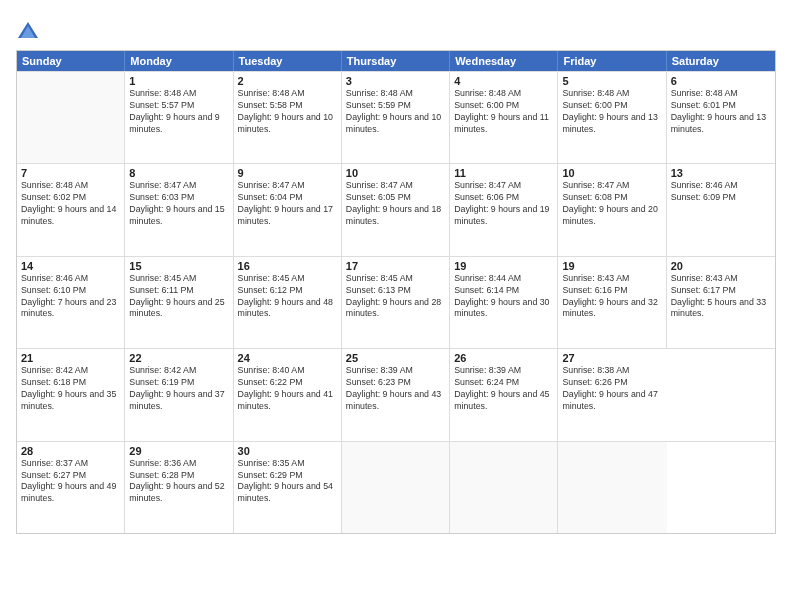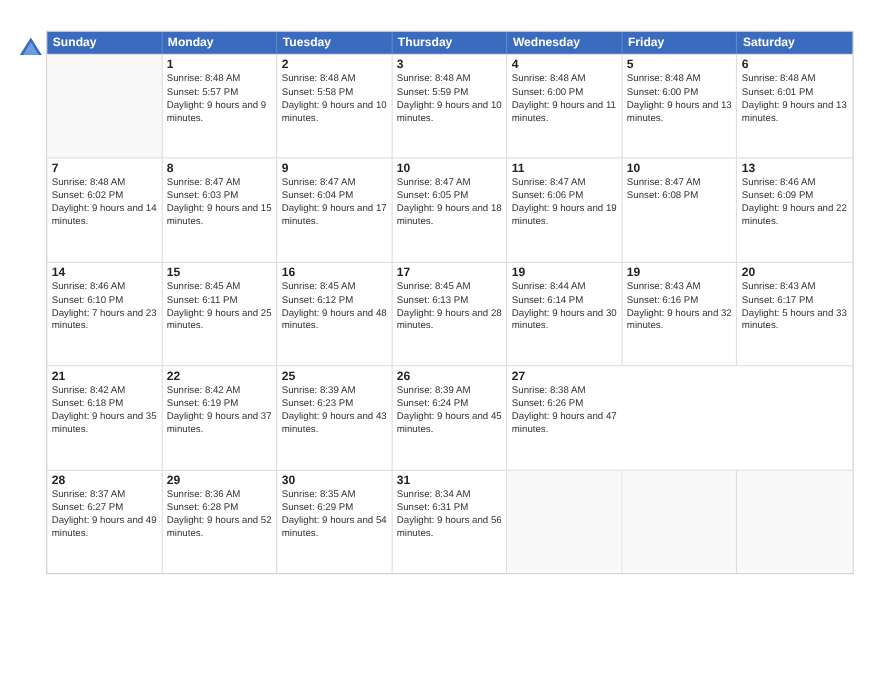--- a/index.html
+++ b/index.html
@@ -13,9 +13,9 @@
     .page {
       width: 792px;
       height: 550px;
-      padding: 28px 16px;
-      display: flex;
-      flex-direction: row;
+      padding: 16px 16px;
+      display: flex;
+      flex-direction: column;
     }
     .header {
       display: flex;

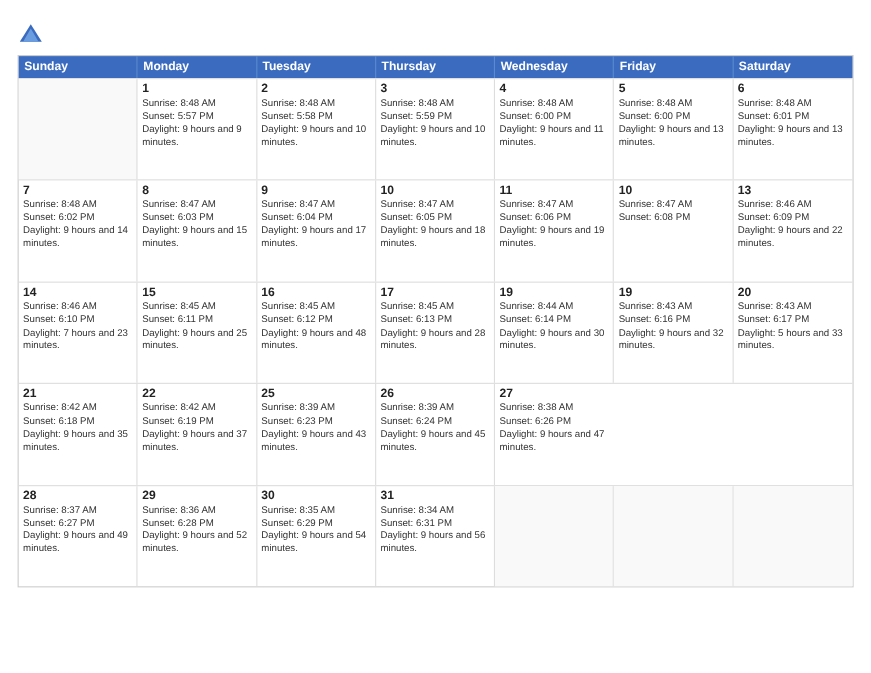--- a/index.html
+++ b/index.html
@@ -211,6 +211,7 @@
             <div class="day-num">10</div>
             <div class="cell-line">Sunrise: 8:47 AM</div>
             <div class="cell-line">Sunset: 6:08 PM</div>
+            <div class="cell-line">Daylight: 9 hours and 20 minutes.</div>
           </div>
           <div class="cal-cell">
             <div class="day-num">13</div>

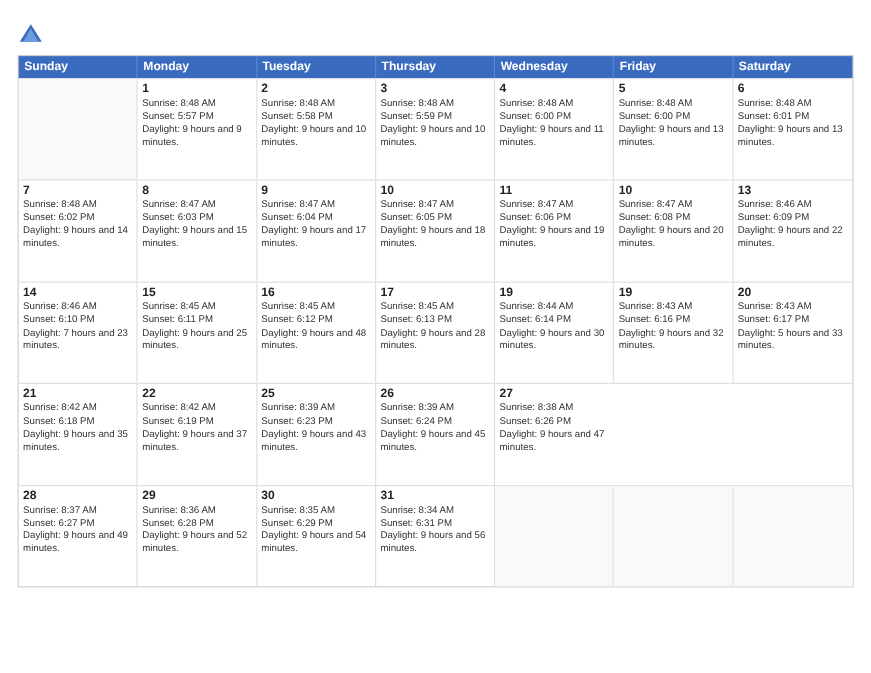--- a/index.html
+++ b/index.html
@@ -217,7 +217,6 @@
             <div class="day-num">13</div>
             <div class="cell-line">Sunrise: 8:46 AM</div>
             <div class="cell-line">Sunset: 6:09 PM</div>
-            <div class="cell-line">Daylight: 9 hours and 22 minutes.</div>
           </div>
         </div>
         <div class="cal-row">

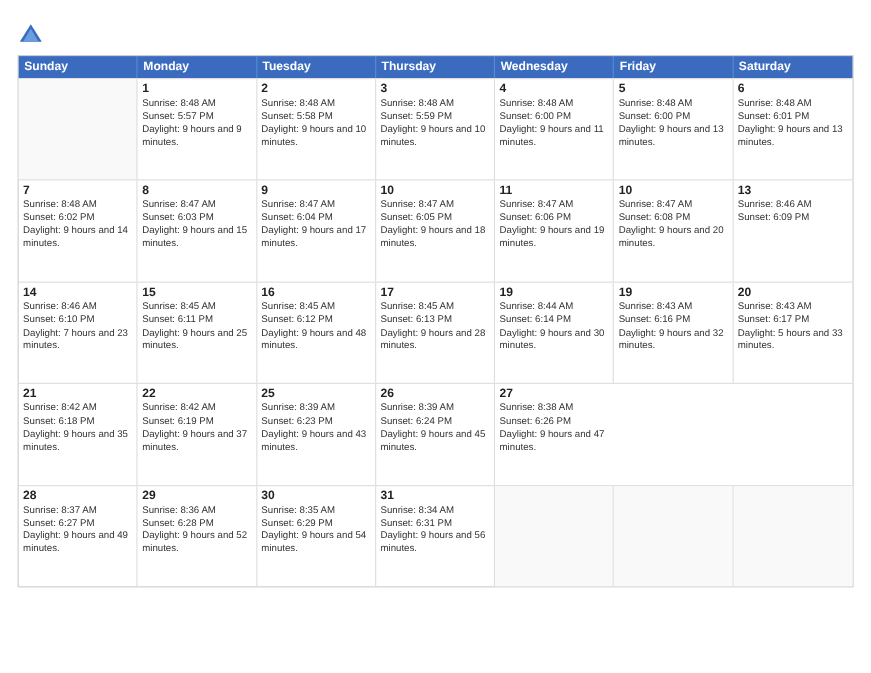--- a/index.html
+++ b/index.html
@@ -277,6 +277,12 @@
             <div class="cell-line">Daylight: 9 hours and 37 minutes.</div>
           </div>
           <div class="cal-cell">
+            <div class="day-num">24</div>
+            <div class="cell-line">Sunrise: 8:40 AM</div>
+            <div class="cell-line">Sunset: 6:22 PM</div>
+            <div class="cell-line">Daylight: 9 hours and 41 minutes.</div>
+          </div>
+          <div class="cal-cell">
             <div class="day-num">25</div>
             <div class="cell-line">Sunrise: 8:39 AM</div>
             <div class="cell-line">Sunset: 6:23 PM</div>

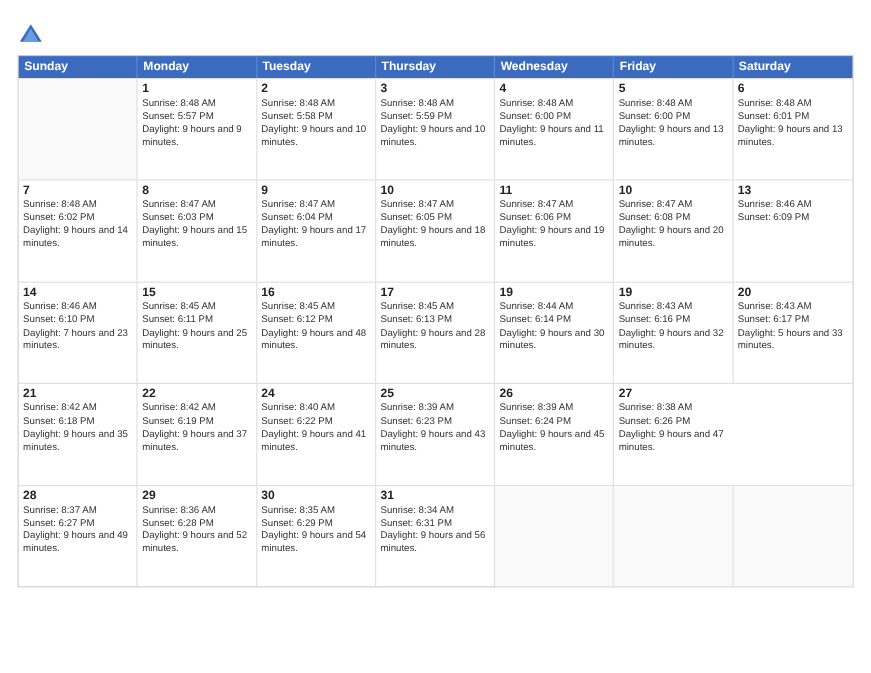--- a/index.html
+++ b/index.html
@@ -320,12 +320,6 @@
             <div class="cell-line">Sunset: 6:29 PM</div>
             <div class="cell-line">Daylight: 9 hours and 54 minutes.</div>
           </div>
-          <div class="cal-cell">
-            <div class="day-num">31</div>
-            <div class="cell-line">Sunrise: 8:34 AM</div>
-            <div class="cell-line">Sunset: 6:31 PM</div>
-            <div class="cell-line">Daylight: 9 hours and 56 minutes.</div>
-          </div>
           <div class="cal-cell empty"></div>
           <div class="cal-cell empty"></div>
           <div class="cal-cell empty"></div>

